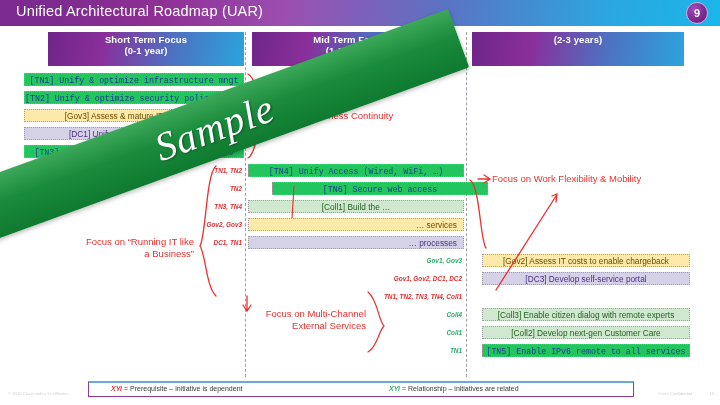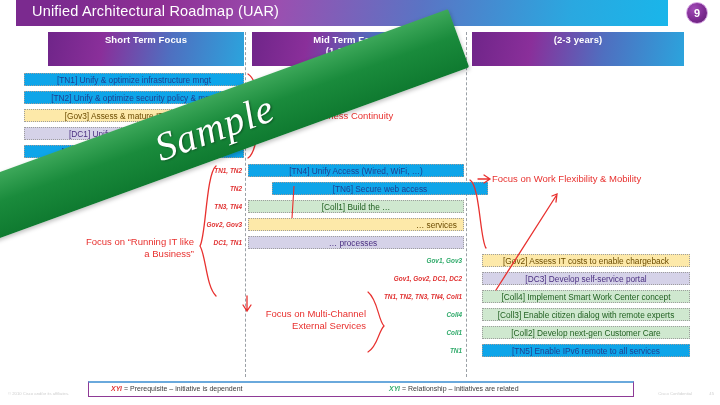--- a/index.html
+++ b/index.html
@@ -12,7 +12,7 @@
 
   
   .header {
-    position: absolute; left: 16px; top: 0; width: 652px; height: 26px;
+    position: absolute; left: 0; top: 0; width: 720px; height: 26px;
     background: linear-gradient(100deg, #7b2a8f 0%, #7b2a8f 6%, #8e2f94 22%, #9b4fb0 40%, #5a74c4 62%, #2aa8e0 85%, #19b6ea 100%);
   }
   .header-title {

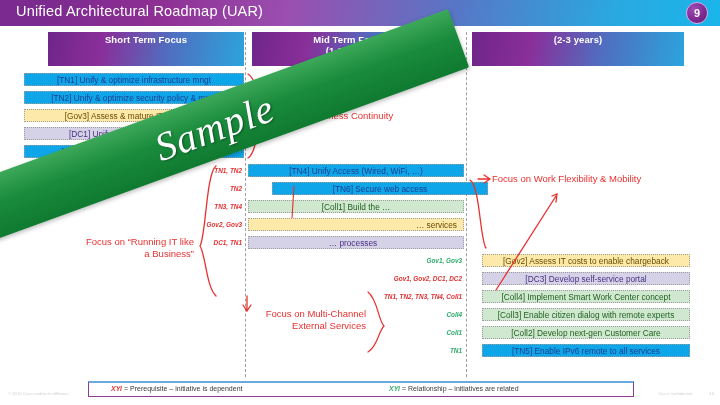--- a/index.html
+++ b/index.html
@@ -118,6 +118,7 @@
 
   <div class="col-head" style="left:48px; top:32px; width:196px;">
     <span class="l2">Short Term Focus</span>
+    <span class="l2">(0-1 year)</span>
   </div>
   <div class="col-head" style="left:252px; top:32px; width:196px;">
     <span class="l2">Mid Term Focus</span>

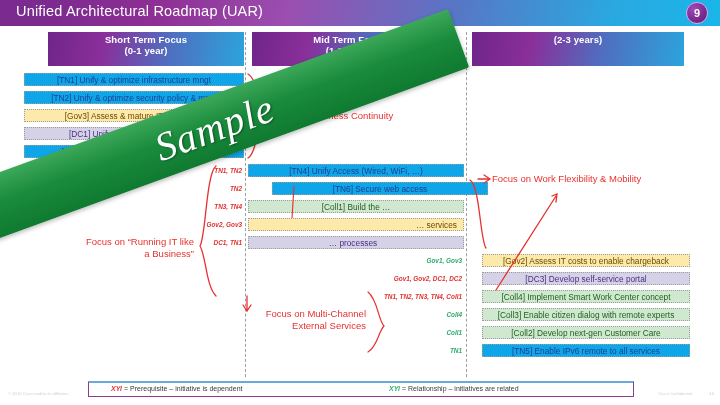--- a/index.html
+++ b/index.html
@@ -52,7 +52,7 @@
     border: 1px dotted #9e9e9e;
     white-space: nowrap; overflow: hidden;
   }
-  .c-tn   { background: #0ea5e9; color: #1f3f8f; }
+  .c-tn   { background: #22c55e; color: #1f3f8f; font-family: Liberation Mono, monospace; }
   .c-gov  { background: #fde9a9; color: #6b4b00; }
   .c-dc   { background: #d5d2e8; color: #4a2f80; }
   .c-coll { background: #cfe8cf; color: #1f5f1f; }

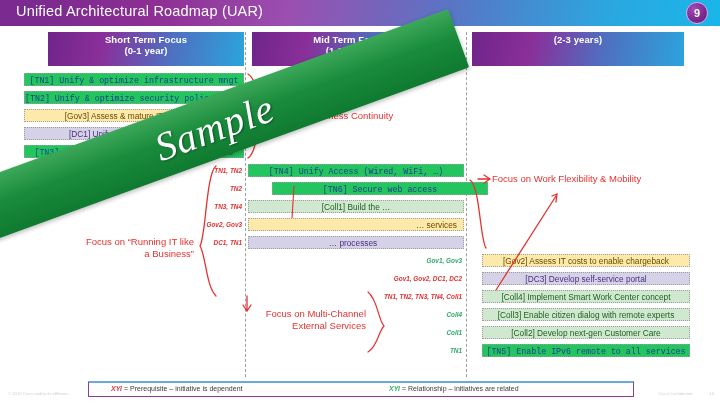--- a/index.html
+++ b/index.html
@@ -147,7 +147,7 @@
   <div class="item c-tn" style="left:248px; top:182px; width:216px;margin-left:24px;">[TN6] Secure web access</div>
   <div class="item c-coll" style="left:248px; top:200px; width:216px;text-align:center;">[Coll1] Build the …</div>
   <div class="item c-gov" style="left:248px; top:218px; width:216px; text-align:right; padding-right:6px;">… services</div>
-  <div class="item c-dc" style="left:248px; top:236px; width:216px; padding-right:6px;">… processes</div>
+  <div class="item c-dc" style="left:248px; top:236px; width:216px; text-align:right; padding-right:6px;">… processes</div>
 
   <div class="tag tag-rel" style="left:372px; top:257px; width:90px;">Gov1, Gov3</div>
   <div class="tag tag-pre" style="left:352px; top:275px; width:110px;">Gov1, Gov2, DC1, DC2</div>

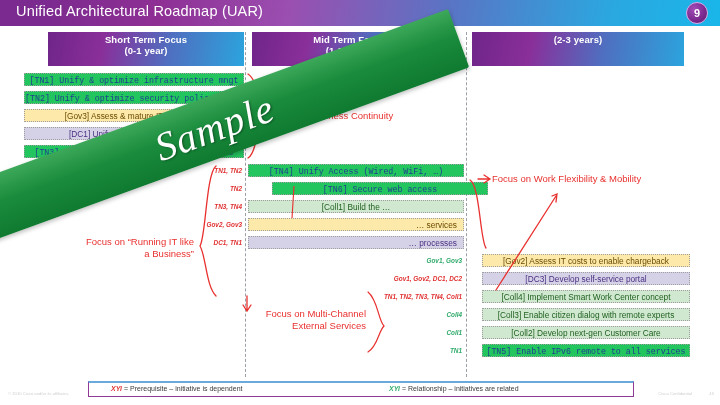--- a/index.html
+++ b/index.html
@@ -158,7 +158,6 @@
 
   <div class="item c-gov" style="left:482px; top:254px; width:208px;">[Gov2] Assess IT costs to enable chargeback</div>
   <div class="item c-dc" style="left:482px; top:272px; width:208px;">[DC3] Develop self-service portal</div>
-  <div class="item c-coll" style="left:482px; top:290px; width:208px;">[Coll4] Implement Smart Work Center concept</div>
   <div class="item c-coll" style="left:482px; top:308px; width:208px;">[Coll3] Enable citizen dialog with remote experts</div>
   <div class="item c-coll" style="left:482px; top:326px; width:208px;">[Coll2] Develop next-gen Customer Care</div>
   <div class="item c-tn" style="left:482px; top:344px; width:208px;">[TN5] Enable IPv6 remote to all services</div>

